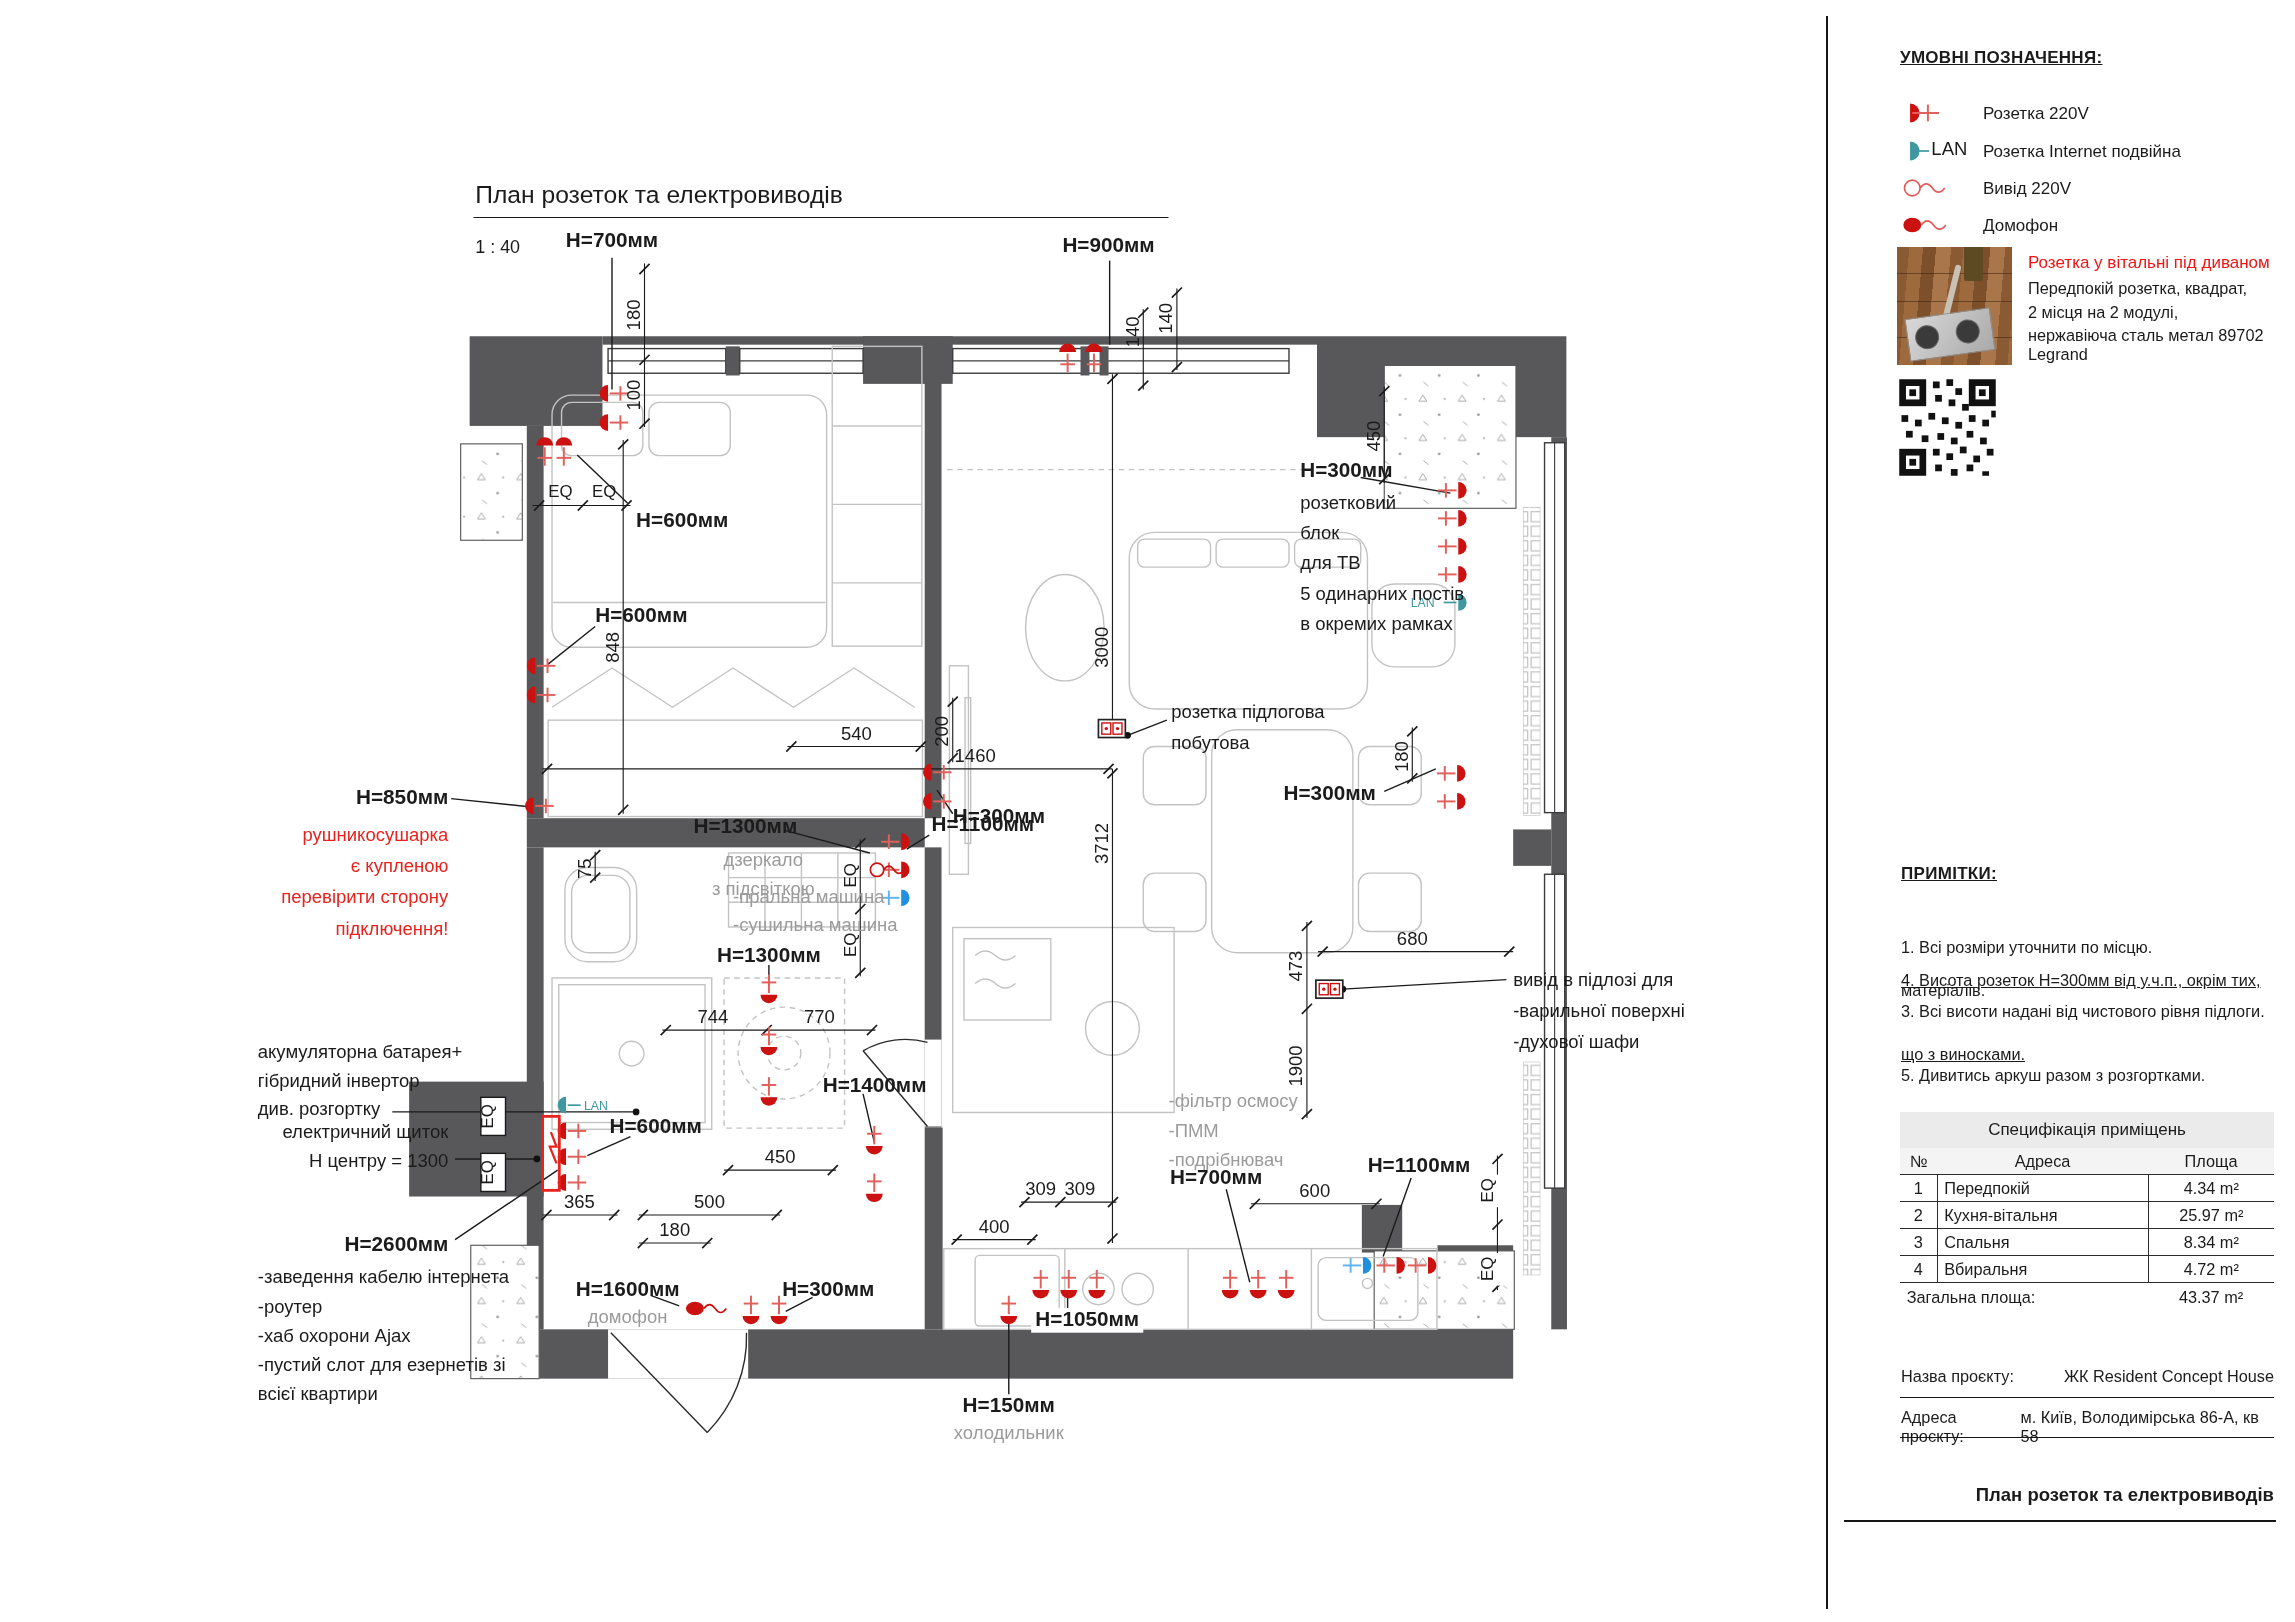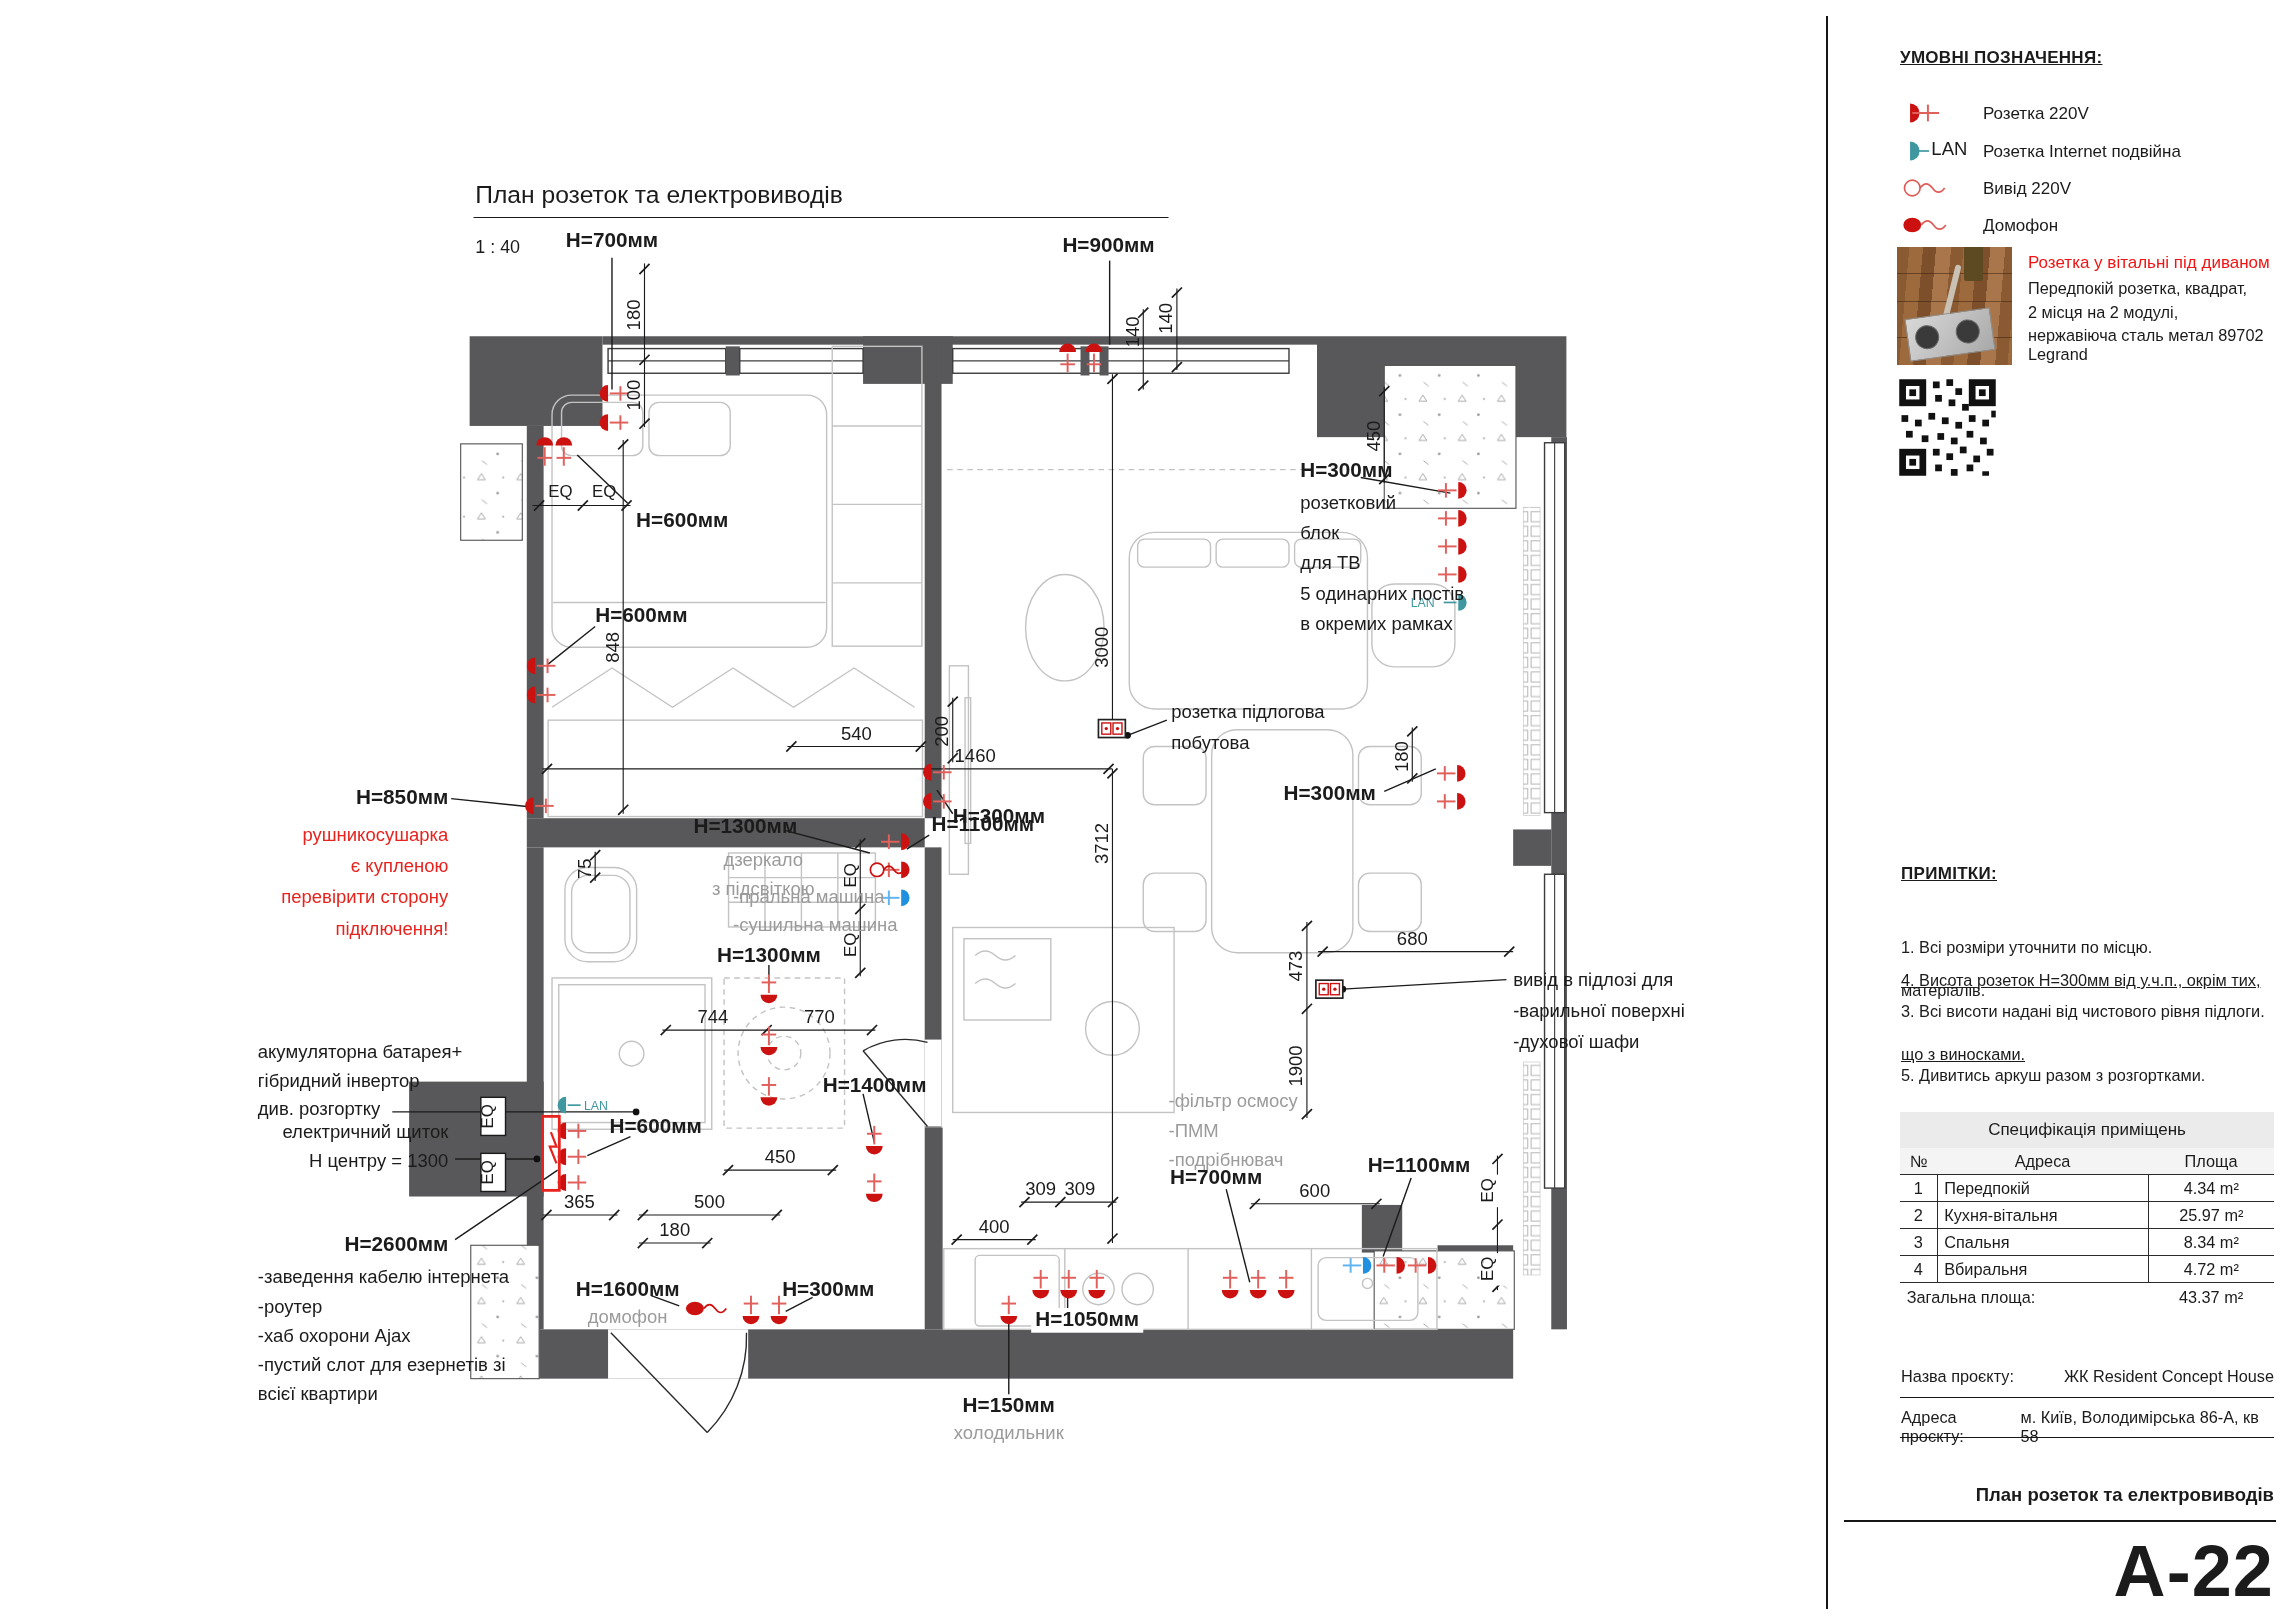--- a/index.html
+++ b/index.html
@@ -679,7 +679,6 @@
 
   <div class="abs footer-title" style="left:74px;top:1484px;">План розеток та електровиводів</div>
   <div class="thick" style="left:17px;top:1520px;width:432px;"></div>
-  <div class="abs code" style="left:74px;top:1530px;">A-22</div>
 </div>
 
 </div>

